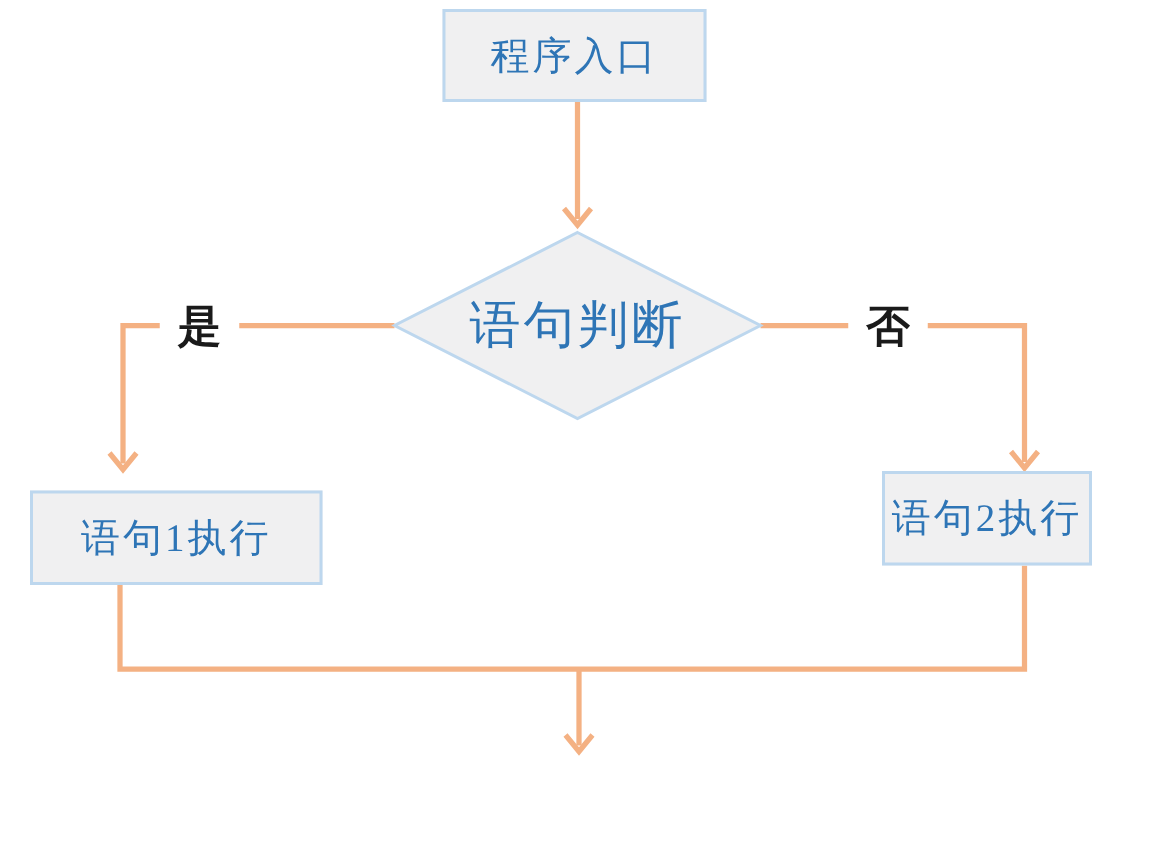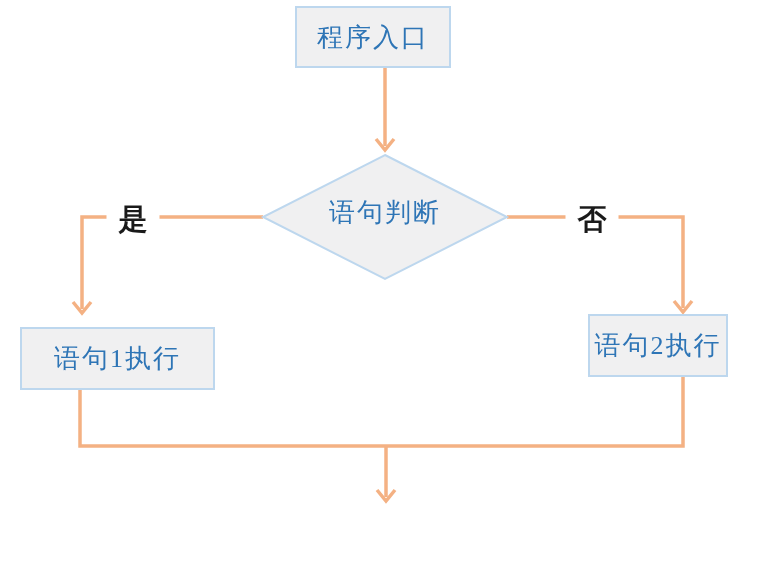--- a/index.html
+++ b/index.html
@@ -105,7 +105,7 @@
     <polygon class="diamond-shape" points="385,155 507,217 385,279 263,217"></polygon>
   </svg>
 
-  <div class="node" style="left:295px; top:6px; width:156px; height:62px;">
+  <div class="node" style="left:295px; top:6px; width:176px; height:62px;">
     <span>程序入口</span>
   </div>
 

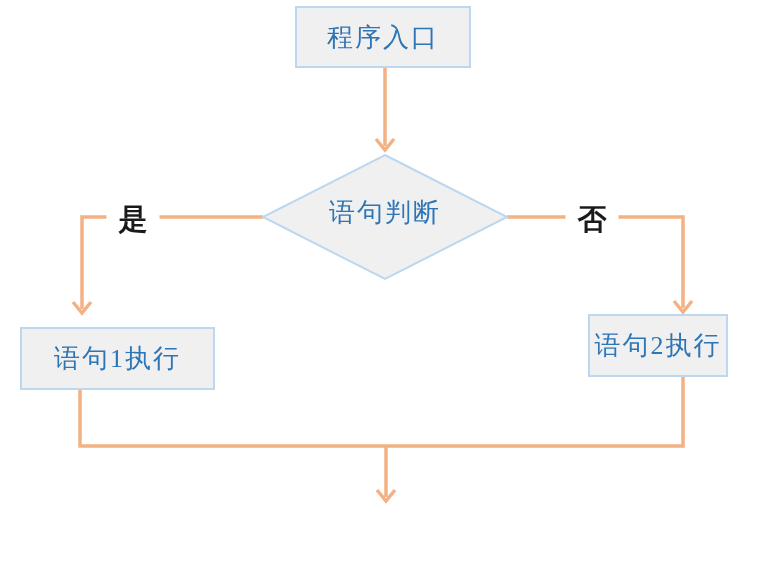--- a/index.html
+++ b/index.html
@@ -59,10 +59,10 @@
   .decision-label {
     position: absolute;
     display: flex;
-    align-items: flex-start;
+    align-items: center;
     justify-content: center;
     color: var(--node_text);
-    font-size: 26px;
+    font-size: 34px;
     letter-spacing: 2px;
     background: transparent;
     font-family: "Liberation Serif", serif;

